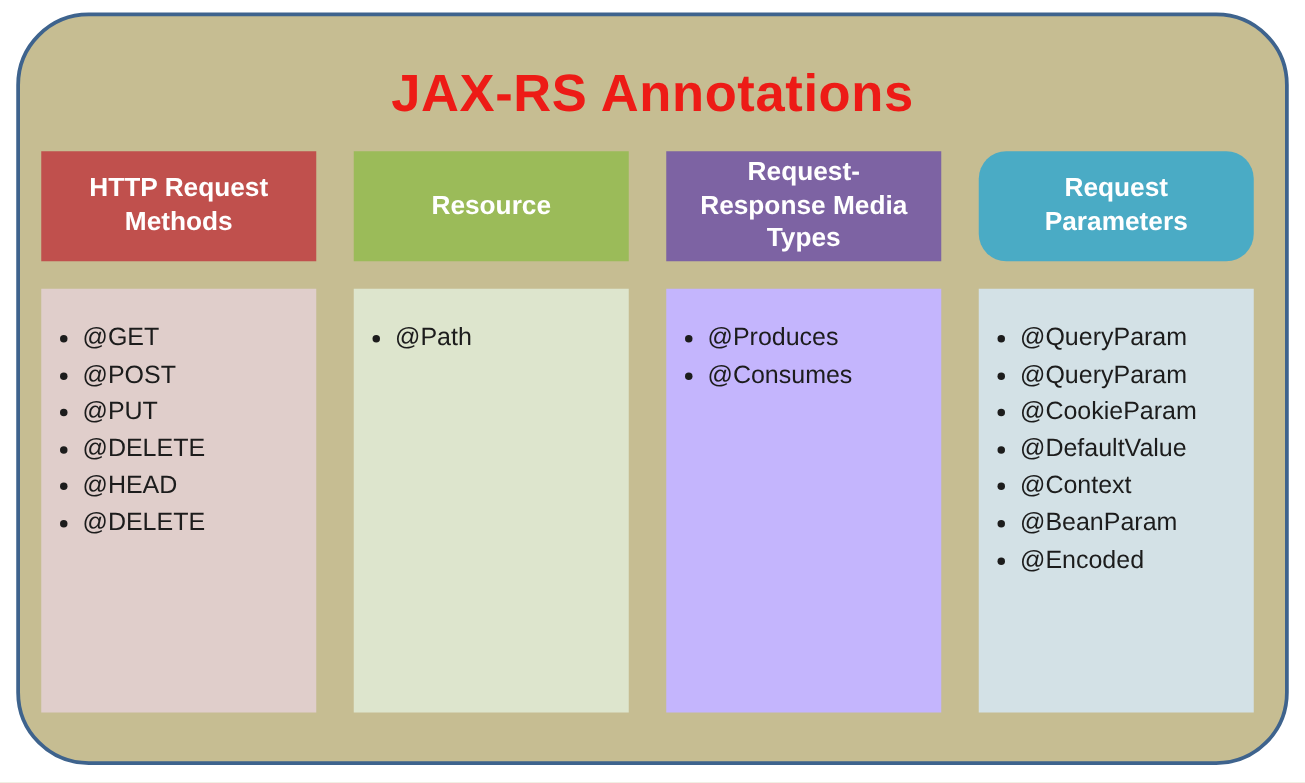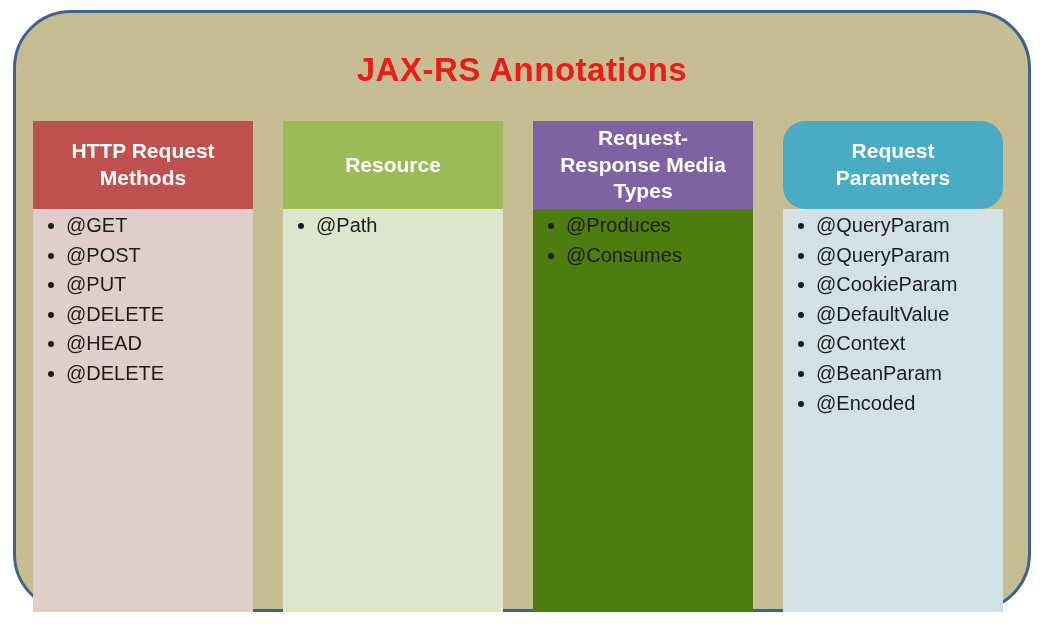--- a/index.html
+++ b/index.html
@@ -32,7 +32,7 @@
     left: 0;
     width: 100%;
     text-align: center;
-    font-size: 33px;
+    font-size: 42px;
     font-weight: bold;
     letter-spacing: 0.5px;
   }

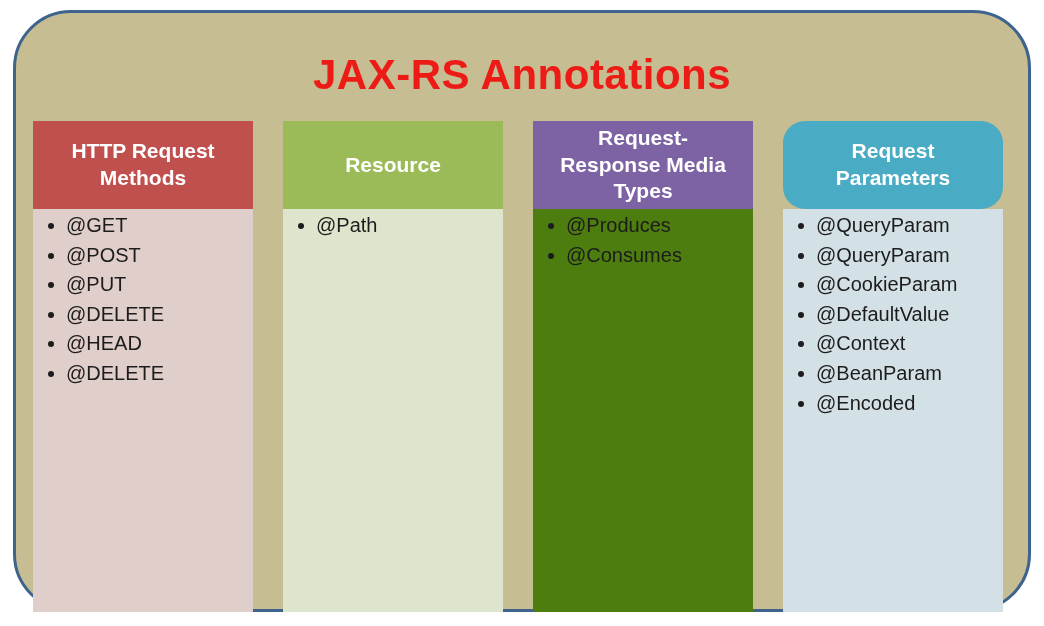--- a/index.html
+++ b/index.html
@@ -62,9 +62,10 @@
     box-sizing: border-box;
   }
   .col-body {
-    height: 403px;
+    height: 339px;
     box-sizing: border-box;
-    padding-top: 2px;
+    padding-top: 25px;
+    margin-top: 22px;
   }
   .col-body ul {
     list-style: none;

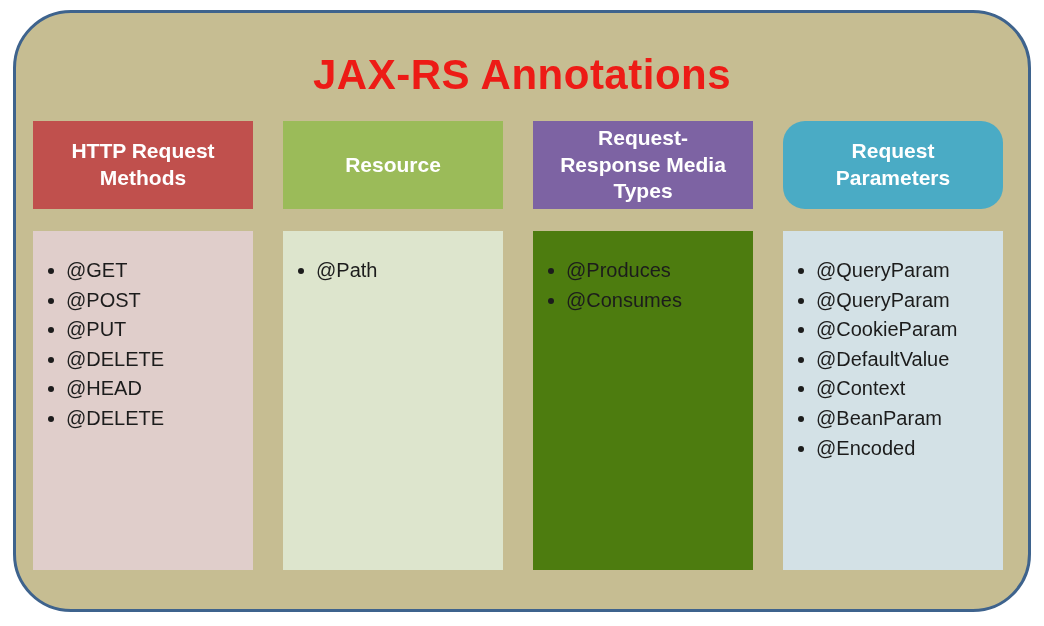--- a/index.html
+++ b/index.html
@@ -126,7 +126,7 @@
 
       <div class="column">
         <div class="col-header" style="background-color: rgb(125, 99, 163); color: rgb(255, 255, 255);">Request-Response Media Types</div>
-        <div class="col-body" style="background-color: #4d7c0f;">
+        <div class="col-body" style="background-color: #c4b5fd;">
           <ul>
             <li>@Produces</li>
             <li>@Consumes</li>

